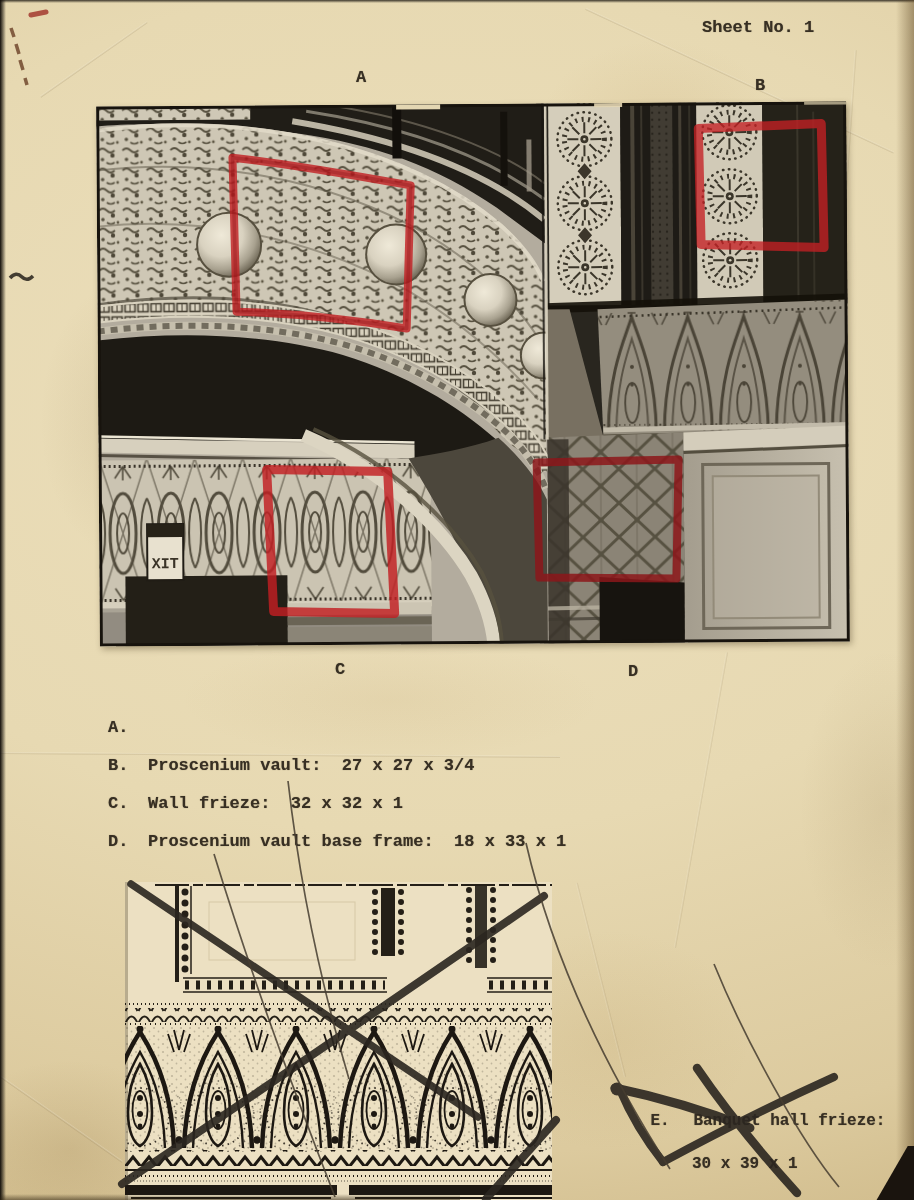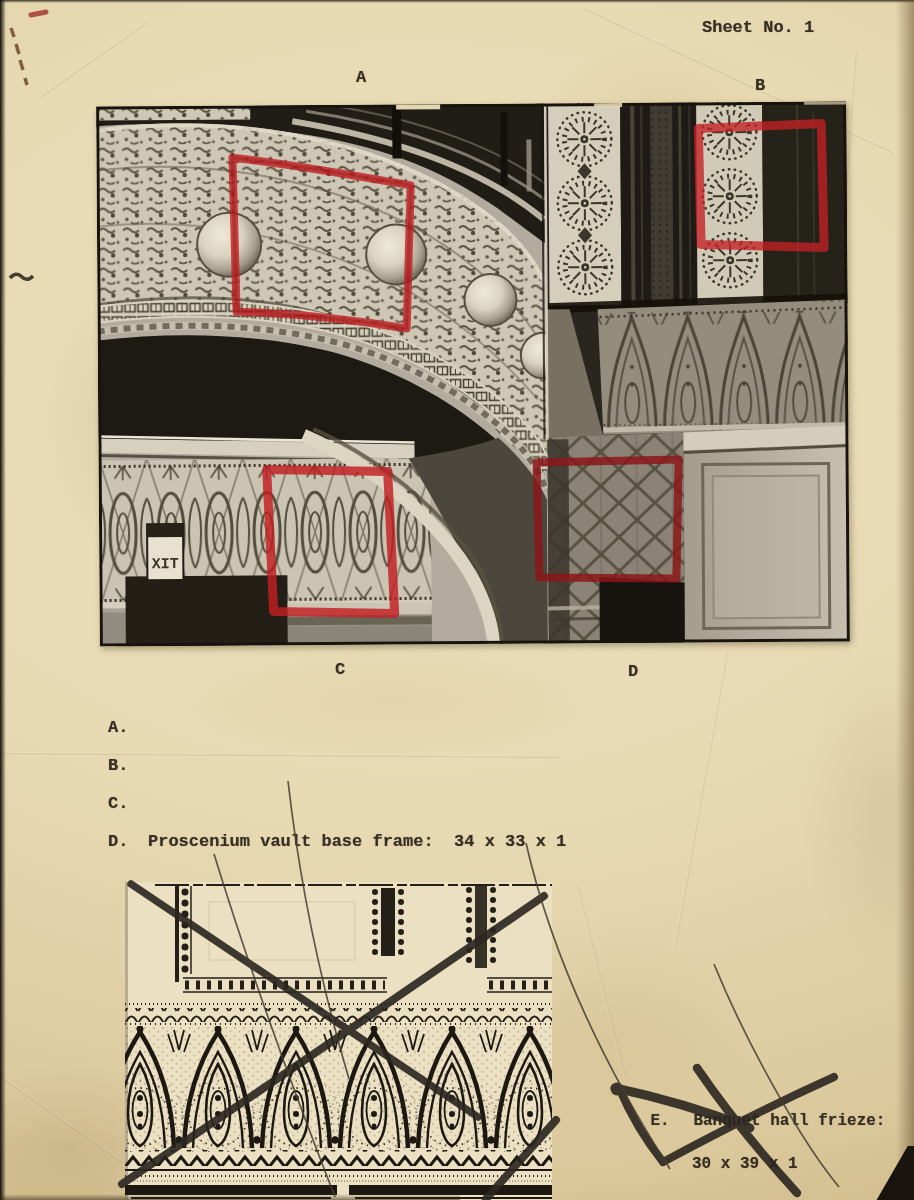--- a/index.html
+++ b/index.html
@@ -250,6 +250,7 @@
     </div>
     <div class="legend-row type" style="top:756px;font-size:17px;">
       <span class="ltr">B.</span>
+      <span>Proscenium vault:  27 x 27 x 3/4</span>
     </div>
     <div class="legend-row type" style="top:794px;font-size:17px;">
       <span class="ltr">C.</span>

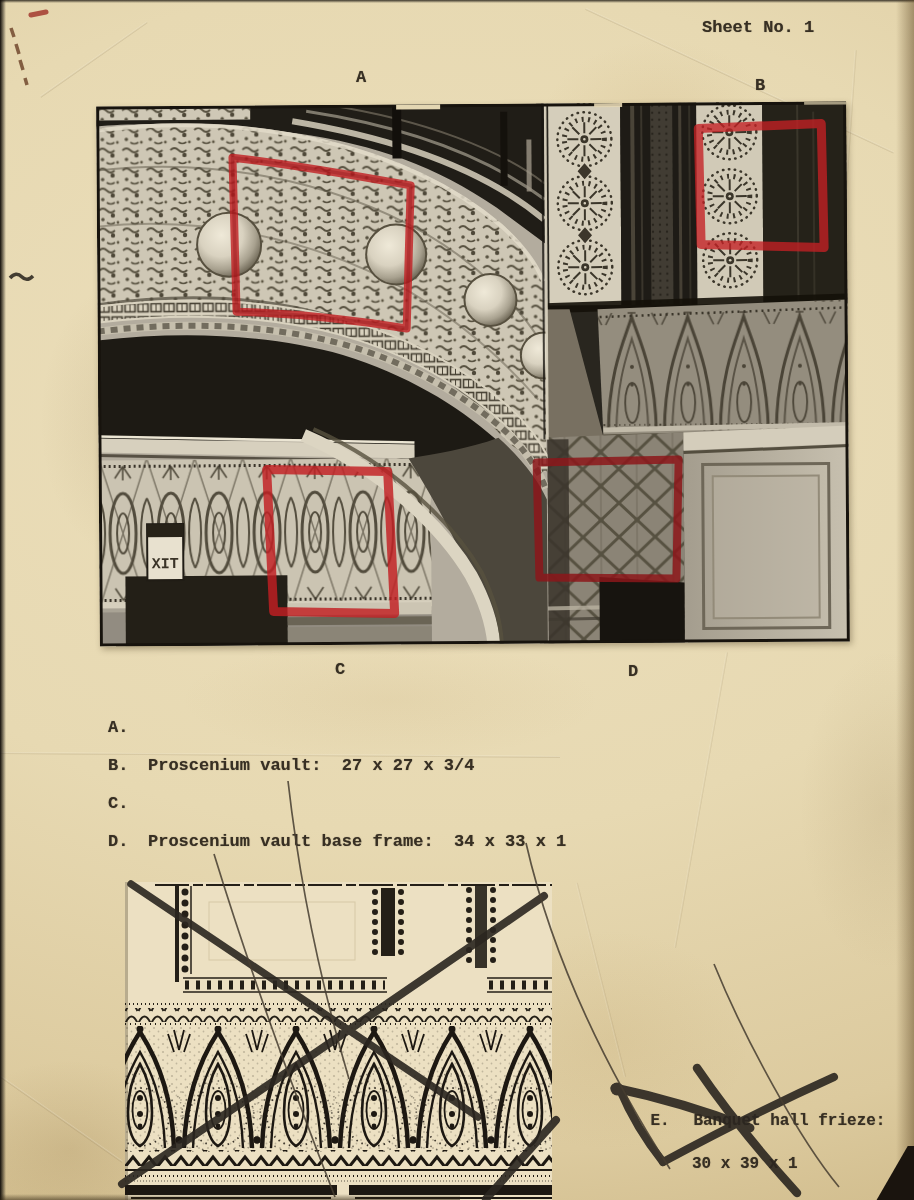--- a/index.html
+++ b/index.html
@@ -254,6 +254,7 @@
     </div>
     <div class="legend-row type" style="top:794px;font-size:17px;">
       <span class="ltr">C.</span>
+      <span>Wall frieze:  32 x 32 x 1</span>
     </div>
     <div class="legend-row type" style="top:832px;font-size:17px;">
       <span class="ltr">D.</span>

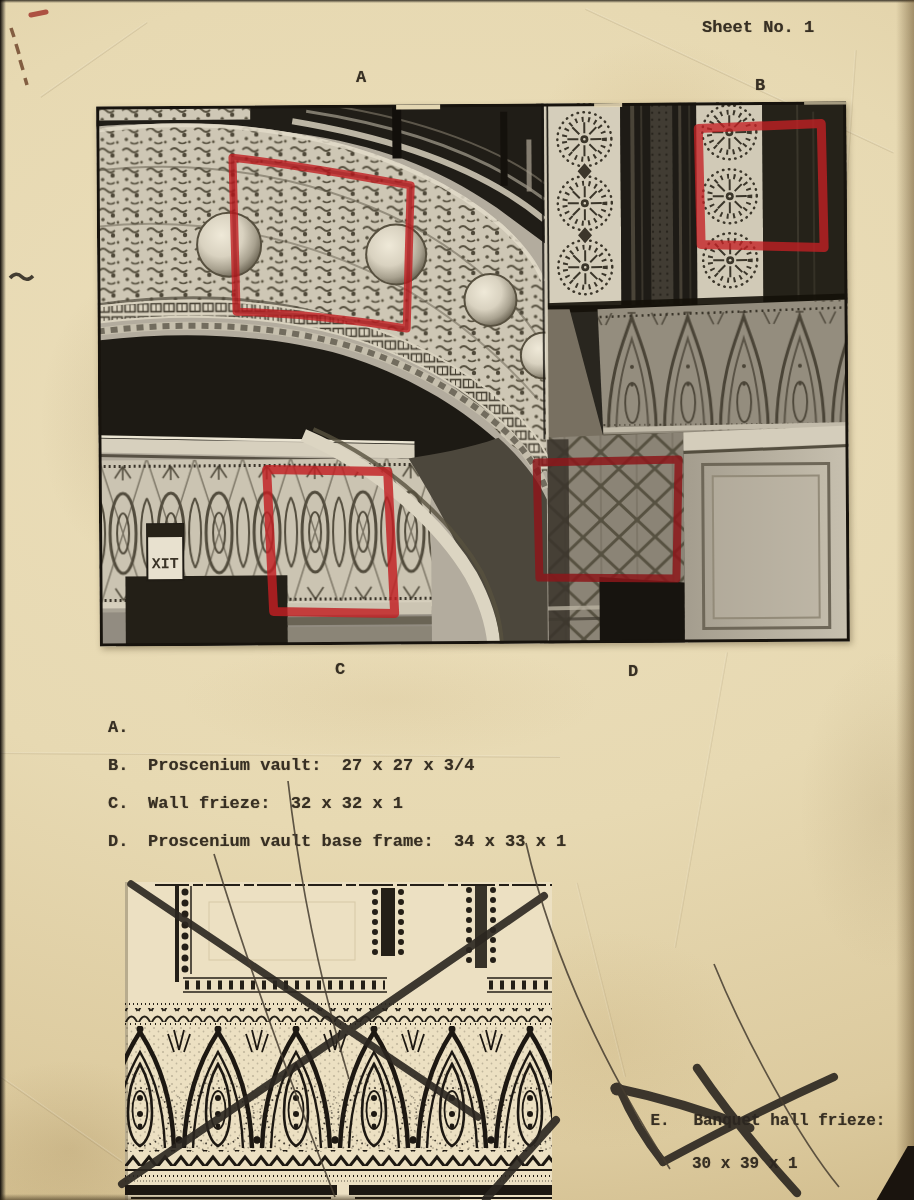--- a/index.html
+++ b/index.html
@@ -258,7 +258,7 @@
     </div>
     <div class="legend-row type" style="top:832px;font-size:17px;">
       <span class="ltr">D.</span>
-      <span>Proscenium vault base frame:  34 x 33 x 1</span>
+      <span>Proscenium vault base frame:  18 x 33 x 1</span>
     </div>
   </div>
 

